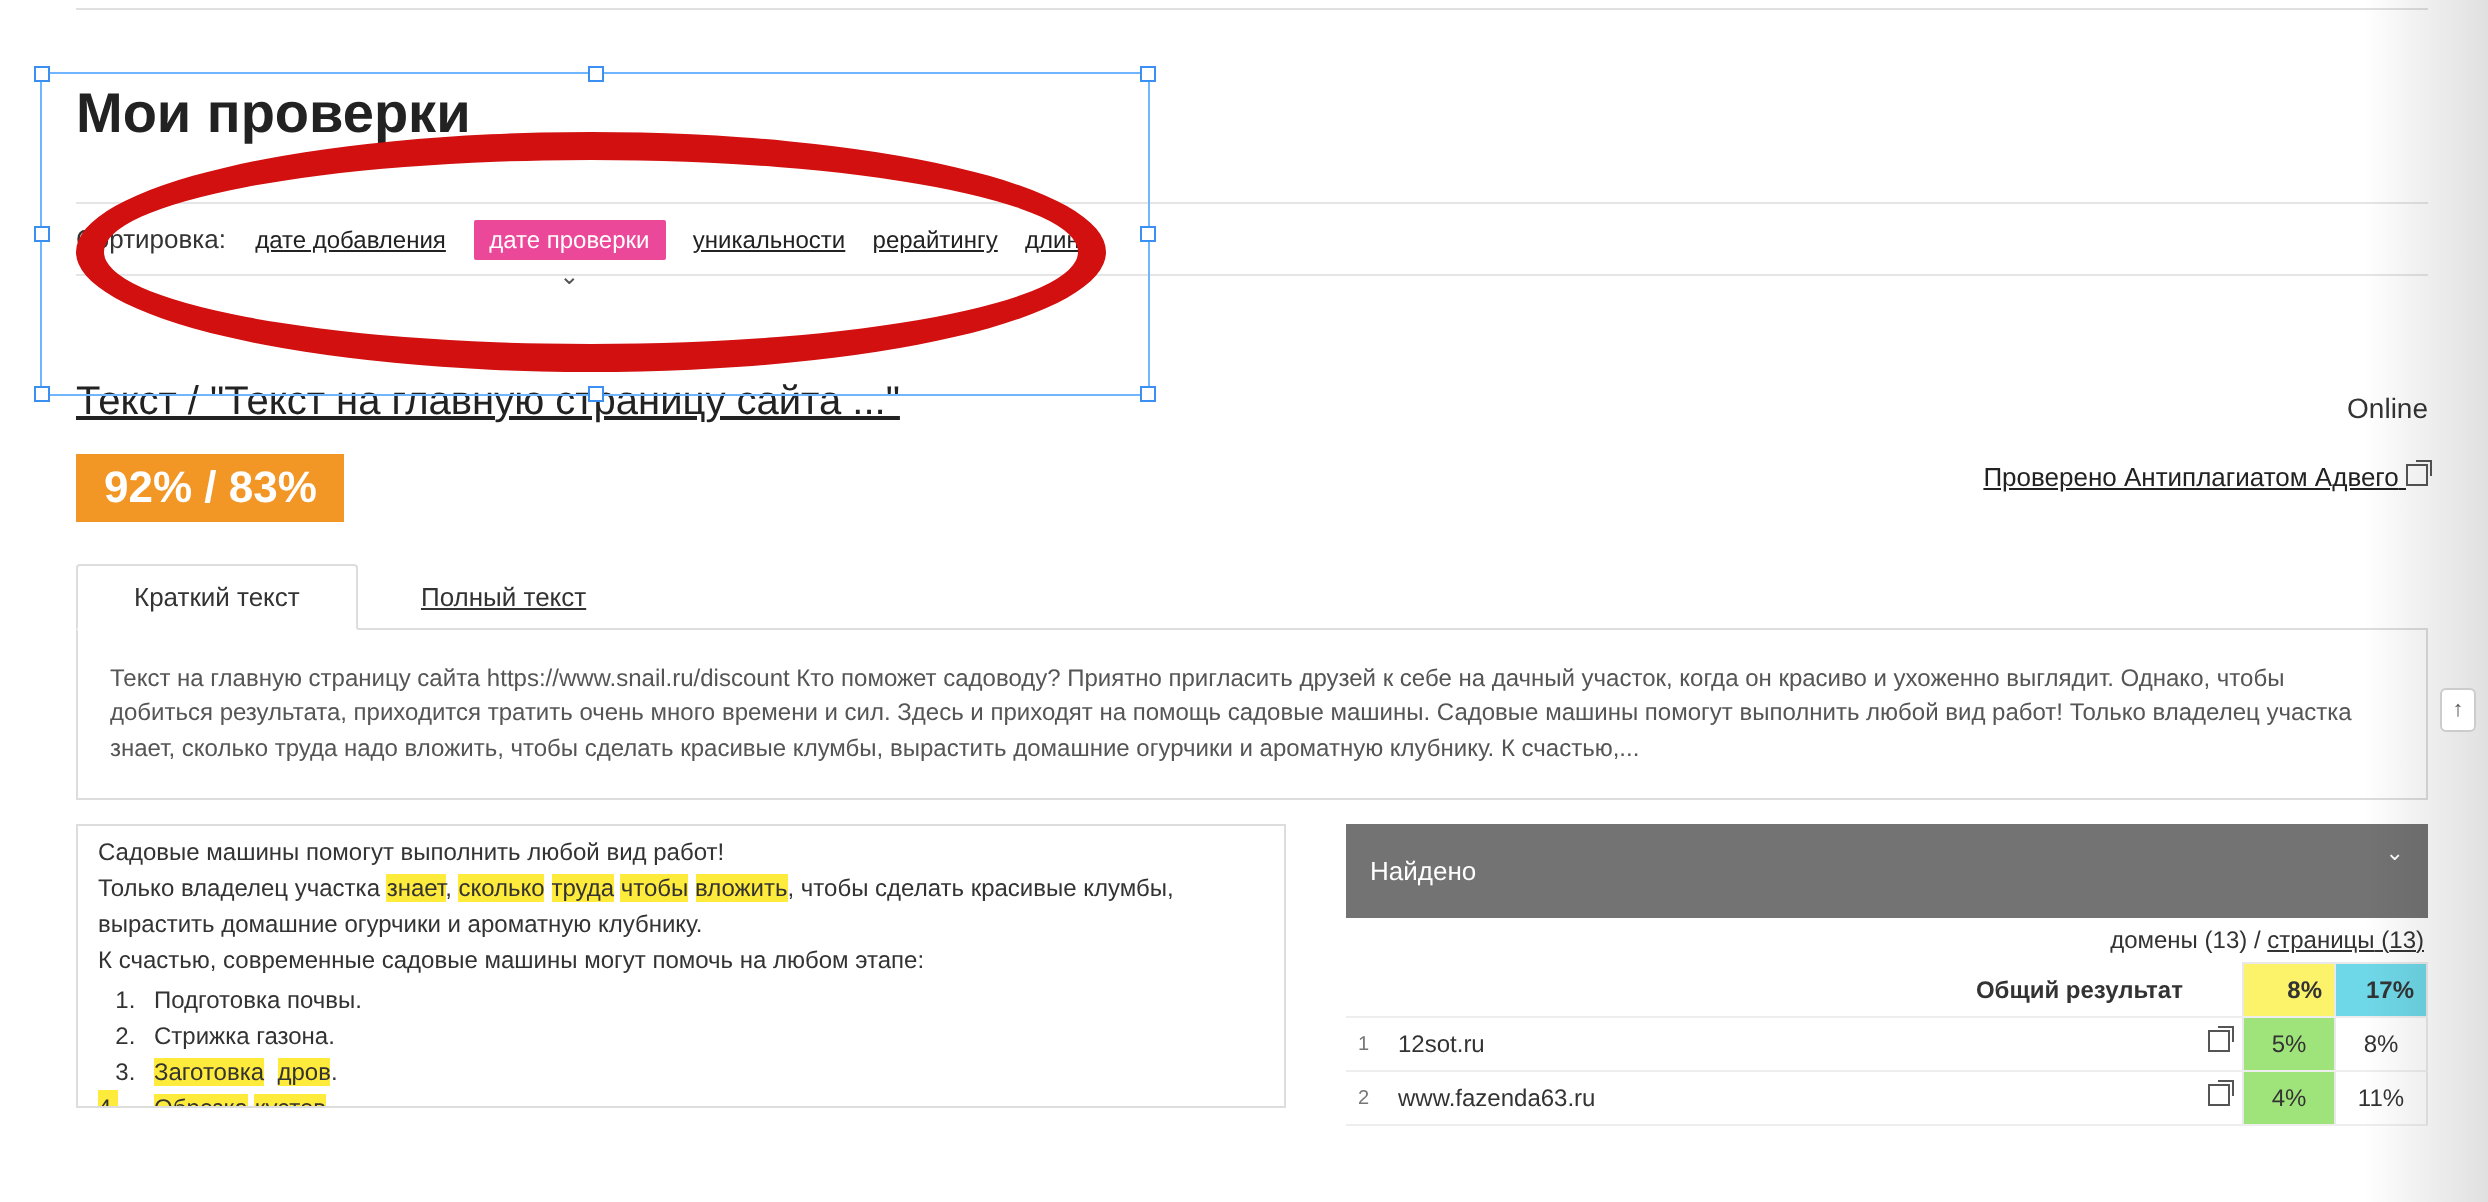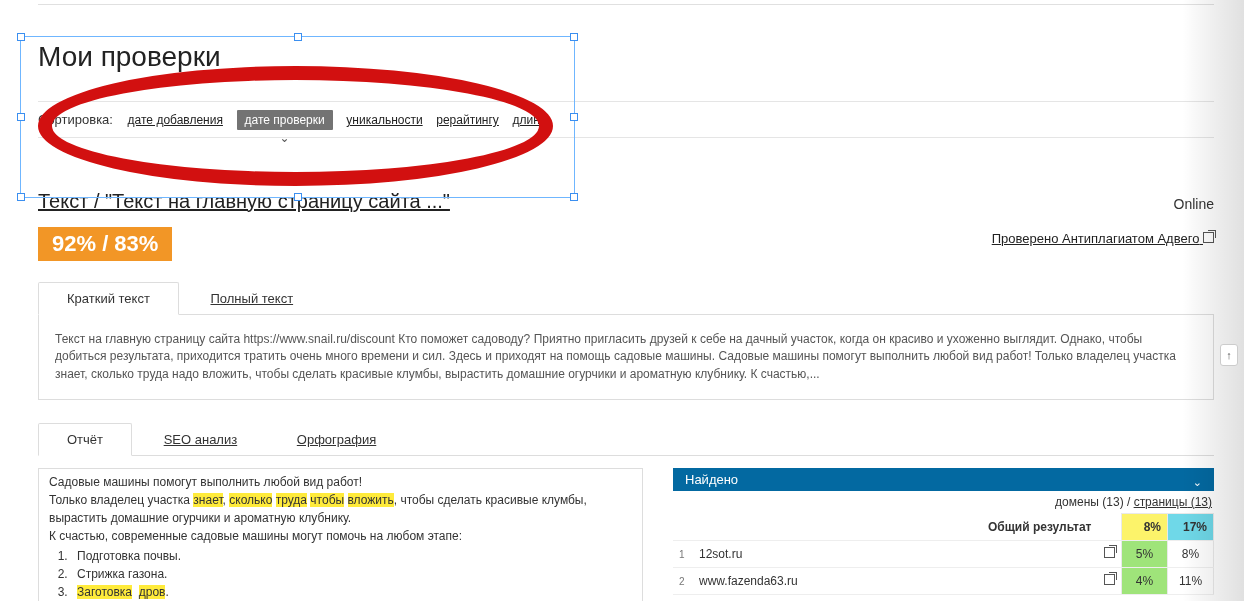--- a/index.html
+++ b/index.html
@@ -26,7 +26,7 @@
   }
   h1.page-title {
     font-size: 28px;
-    font-weight: normal;
+    font-weight: bold;
     margin: 36px 0 28px 0;
     color: #222;
   }

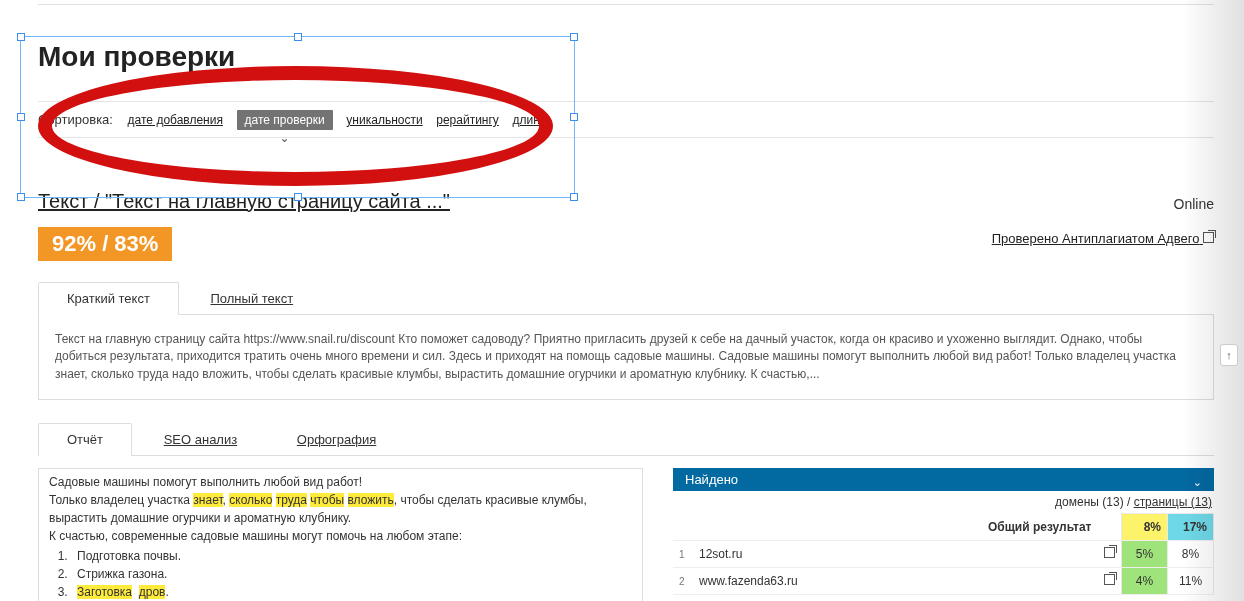--- a/index.html
+++ b/index.html
@@ -44,7 +44,7 @@
     font-size: 12px;
   }
   .sortbar .active {
-    background: #737373;
+    background: #ec4899;
     color: #fff;
     padding: 3px 8px;
     text-decoration: none;

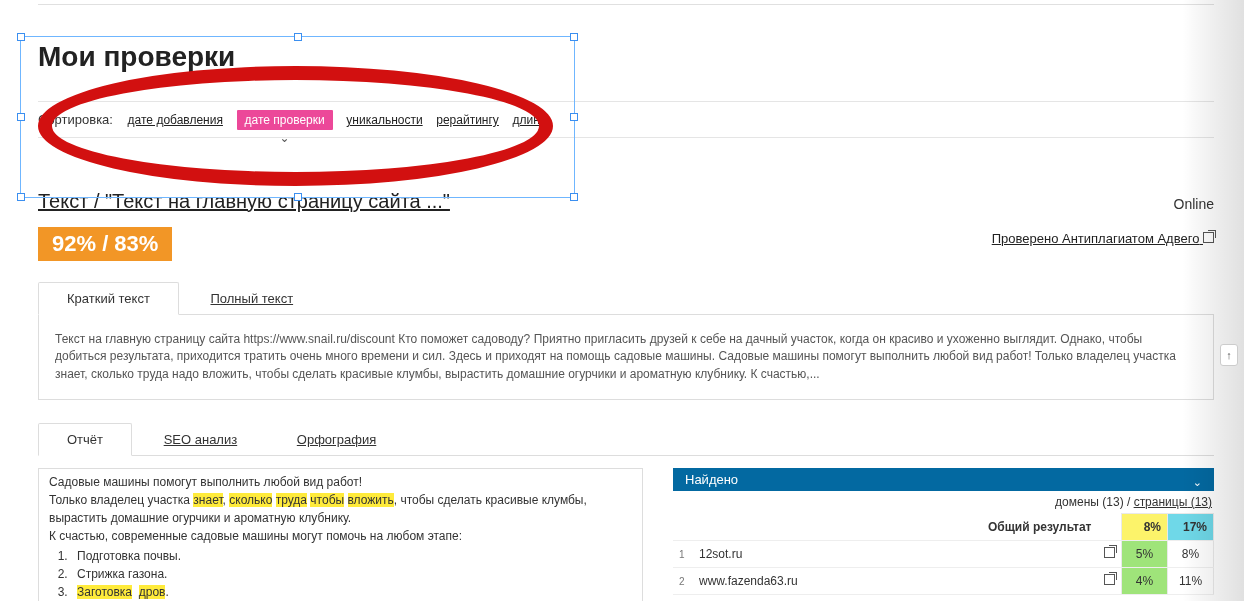--- a/index.html
+++ b/index.html
@@ -268,11 +268,6 @@
     </div>
     <div class="text-preview">Текст на главную страницу сайта https://www.snail.ru/discount Кто поможет садоводу? Приятно пригласить друзей к себе на дачный участок, когда он красиво и ухоженно выглядит. Однако, чтобы добиться результата, приходится тратить очень много времени и сил. Здесь и приходят на помощь садовые машины. Садовые машины помогут выполнить любой вид работ! Только владелец участка знает, сколько труда надо вложить, чтобы сделать красивые клумбы, вырастить домашние огурчики и ароматную клубнику. К счастью,...</div>
 
-    <div class="tabs subtabs">
-      <span class="tab active">Отчёт</span>
-      <span class="tab inactive">SEO анализ</span>
-      <span class="tab inactive">Орфография</span>
-    </div>
 
     <div class="columns">
       <div class="left-col">

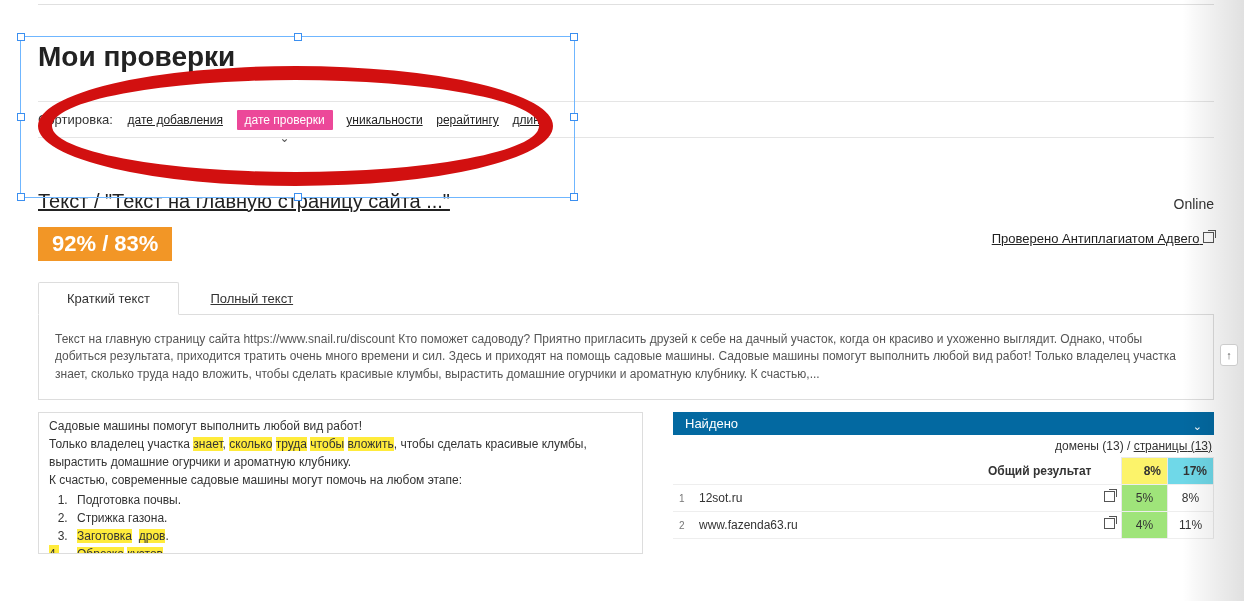--- a/index.html
+++ b/index.html
@@ -169,9 +169,9 @@
   .hl { background: #ffeb3b; }
 
   .found-header {
-    background: #0369a1;
+    background: #737373;
     color: #fff;
-    padding: 4px 12px;
+    padding: 16px 12px;
     font-size: 13px;
     position: relative;
   }

